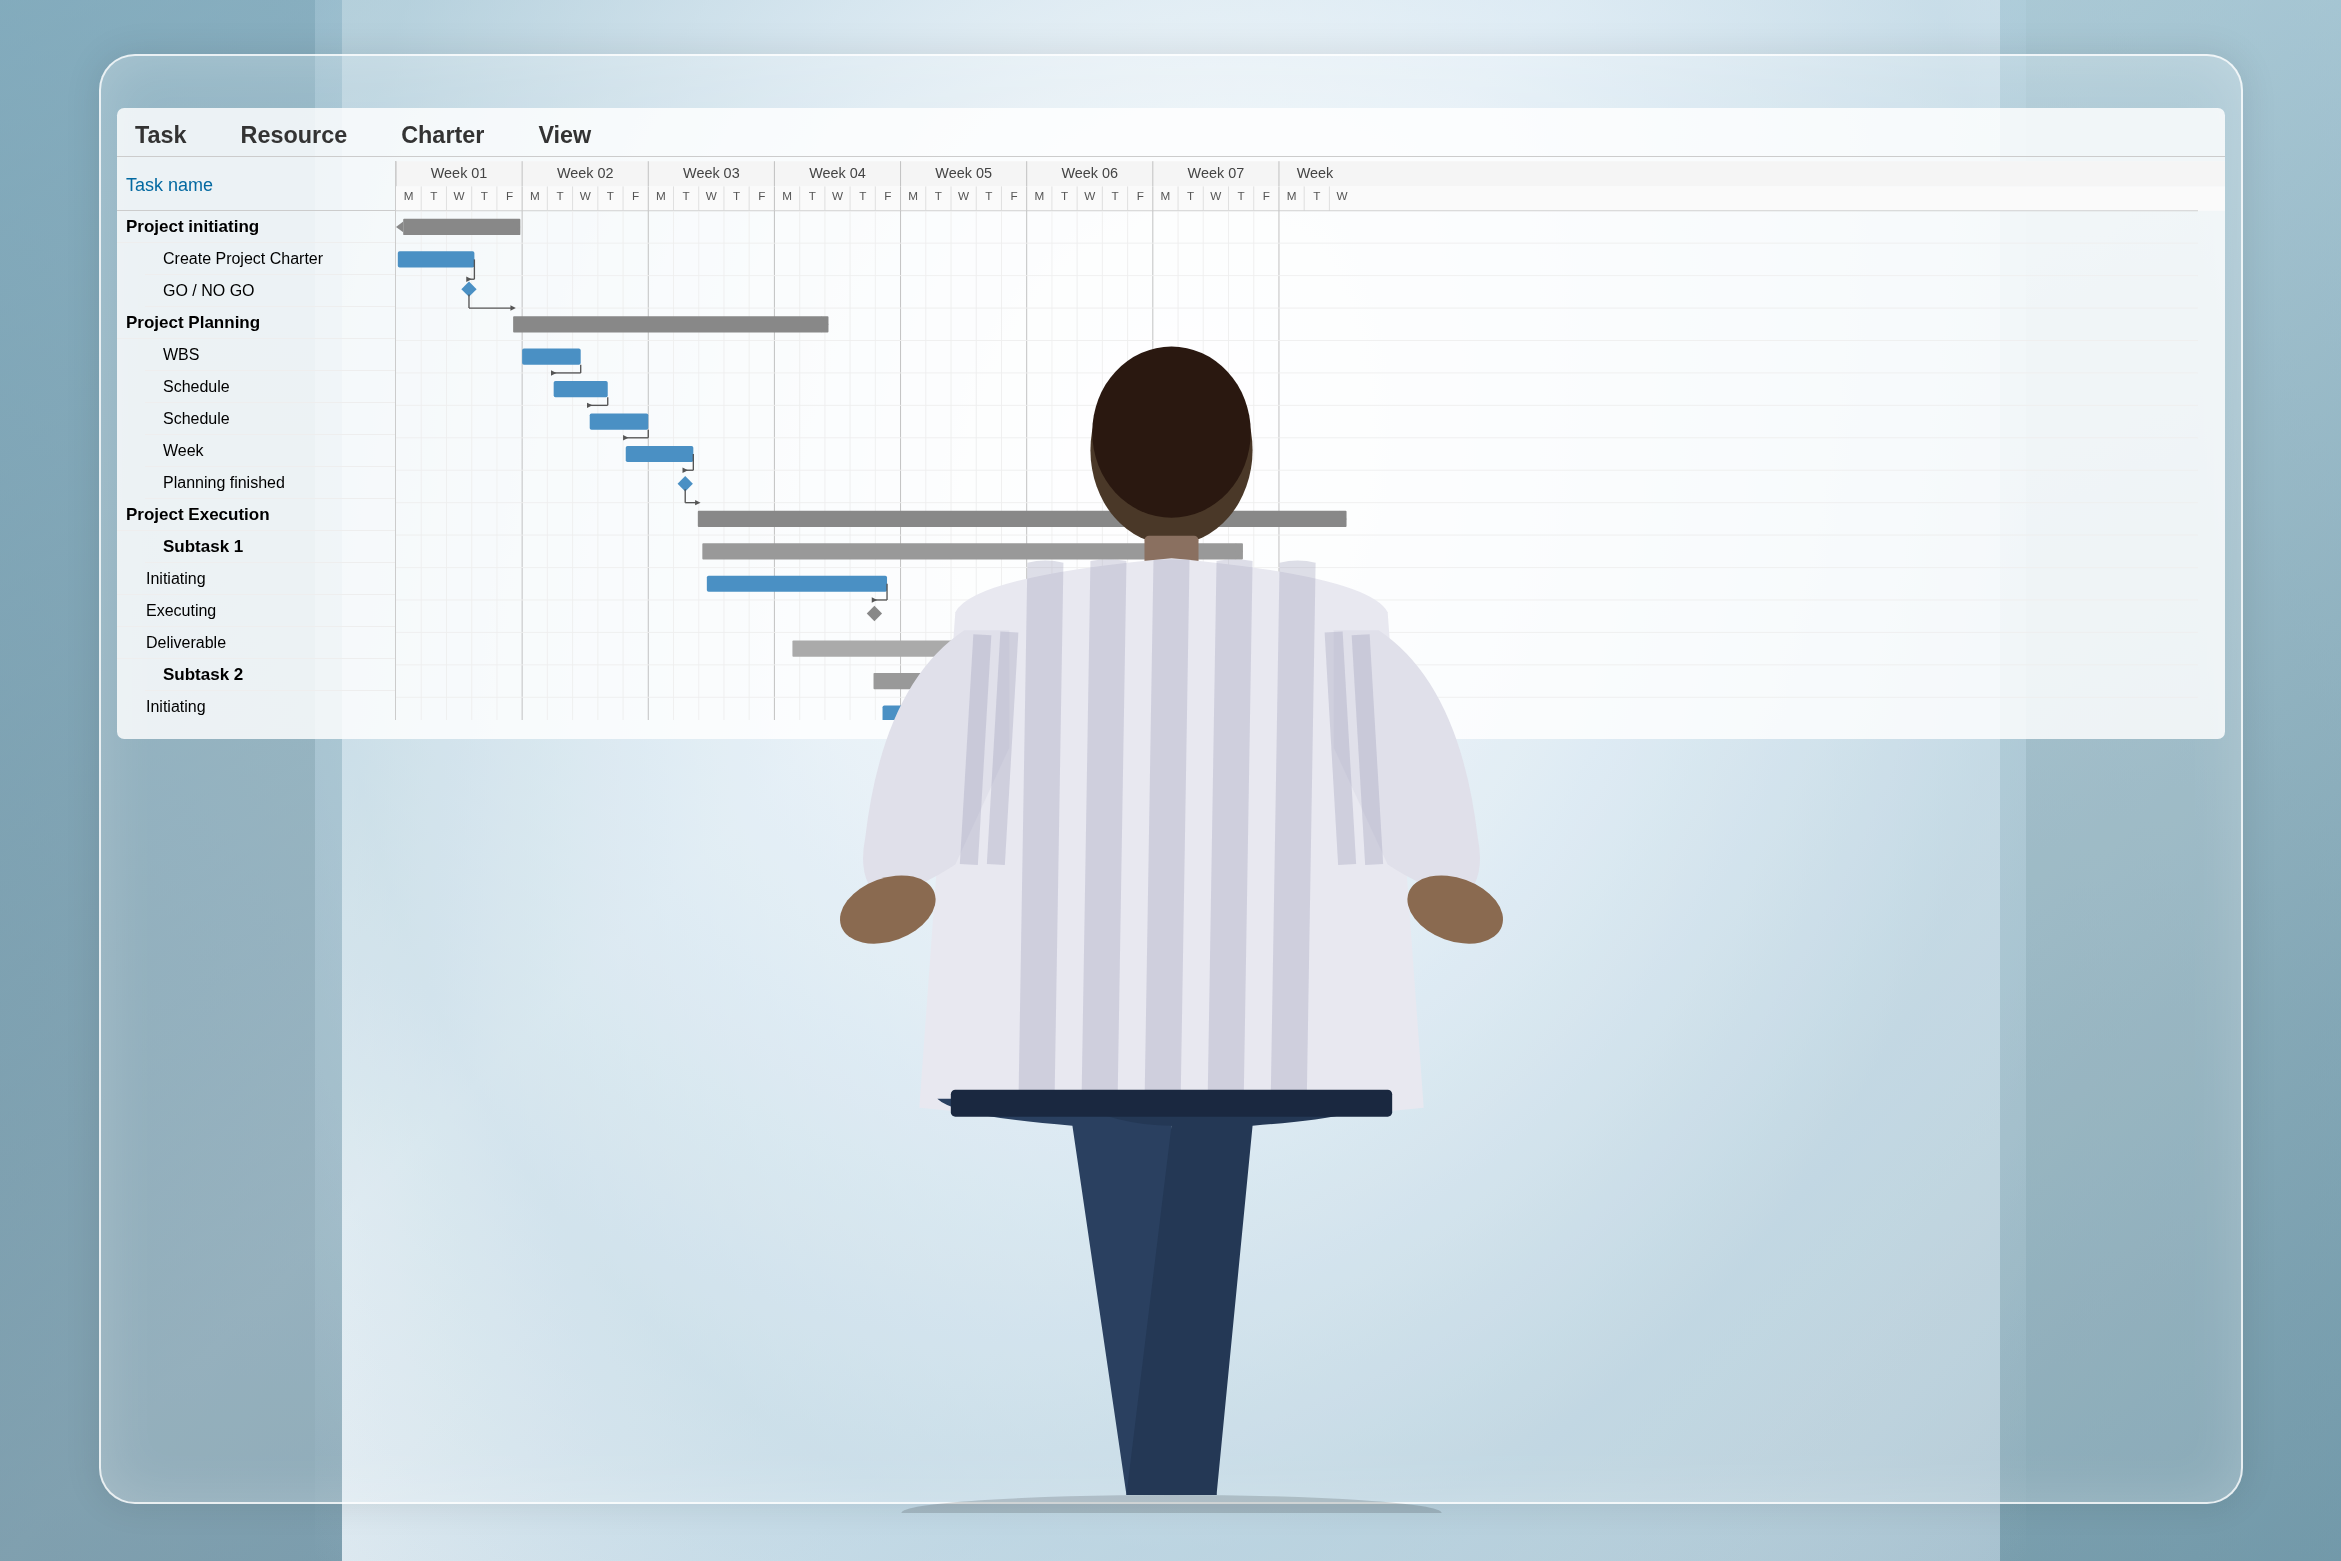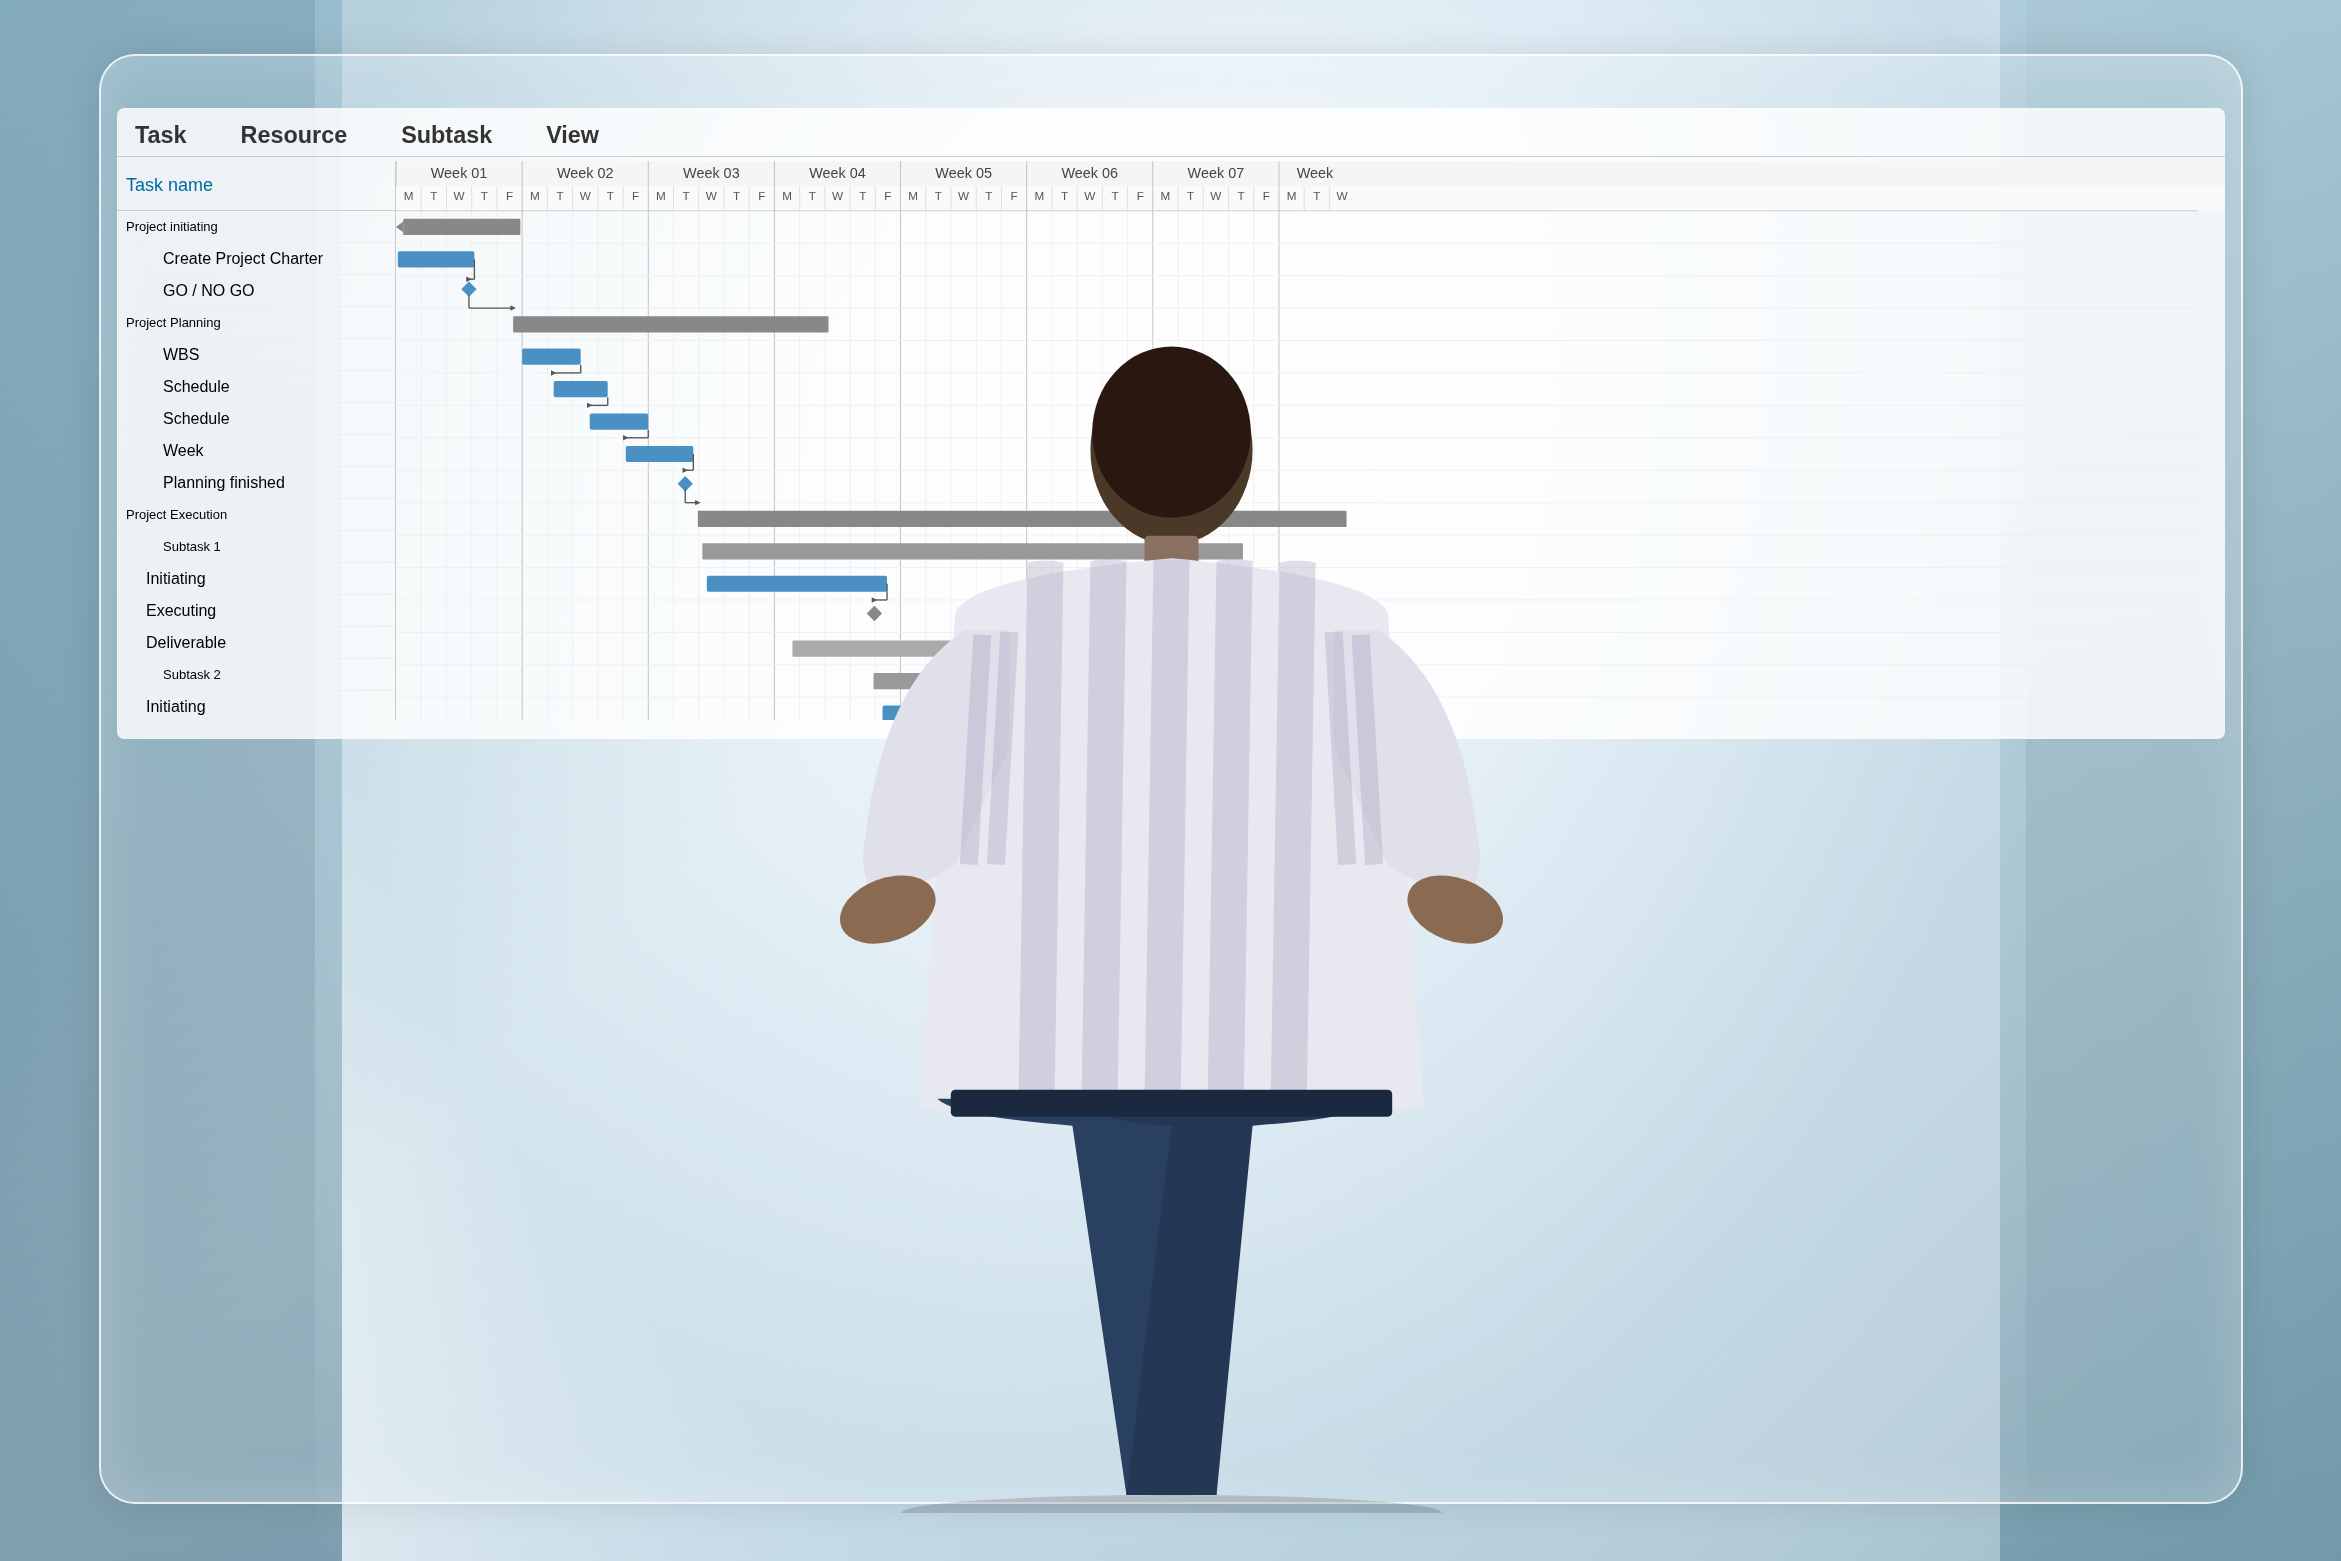--- a/index.html
+++ b/index.html
@@ -151,7 +151,7 @@
   <div class="nav-tabs">
     <span class="nav-tab active">Task</span>
     <span class="nav-tab">Resource</span>
-    <span class="nav-tab">Subtask</span>
+    <span class="nav-tab">Charter</span>
     <span class="nav-tab">View</span>
   </div>
 

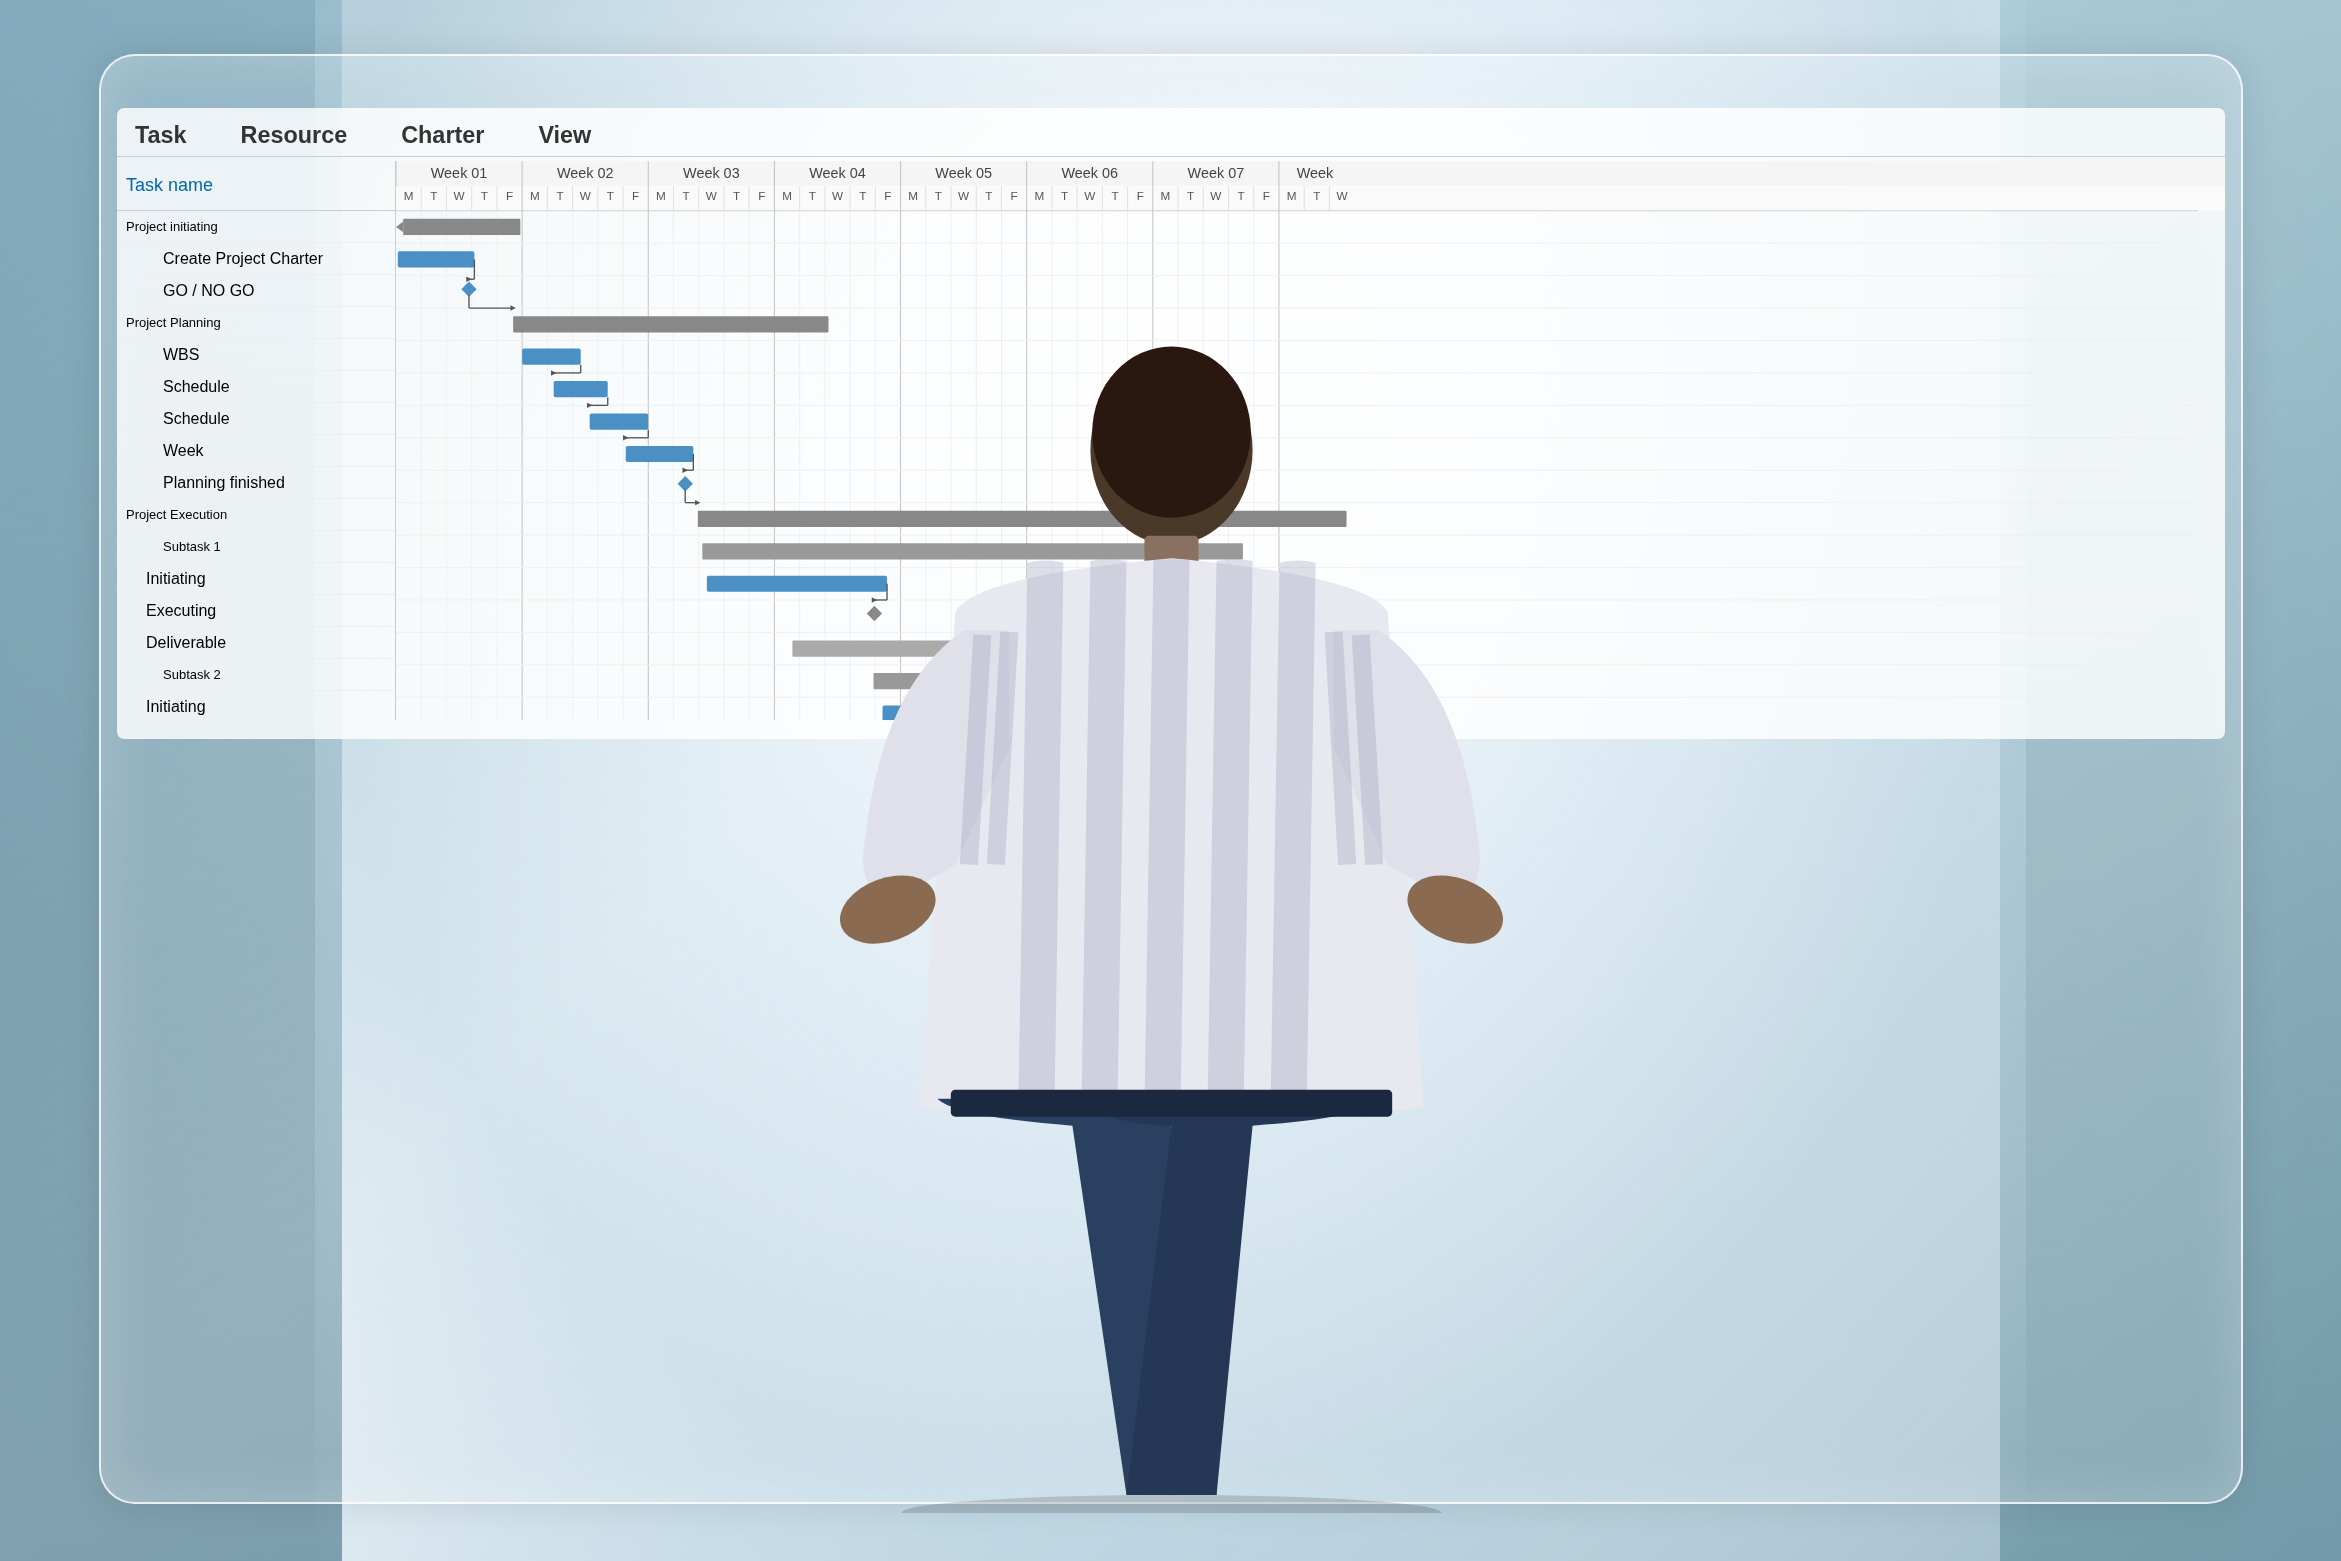--- a/index.html
+++ b/index.html
@@ -126,7 +126,7 @@
       border-bottom: 0.9px solid #eee;
     }
 
-    .task-row.bold { font-weight: normal; font-size: 13px; }
+    .task-row.bold { font-weight: bold; font-size: 17px; }
     .task-row.indent1 { padding-left: 18px; margin-left: 28px; }
     .task-row.indent2 { padding-left: 29px; }
 

